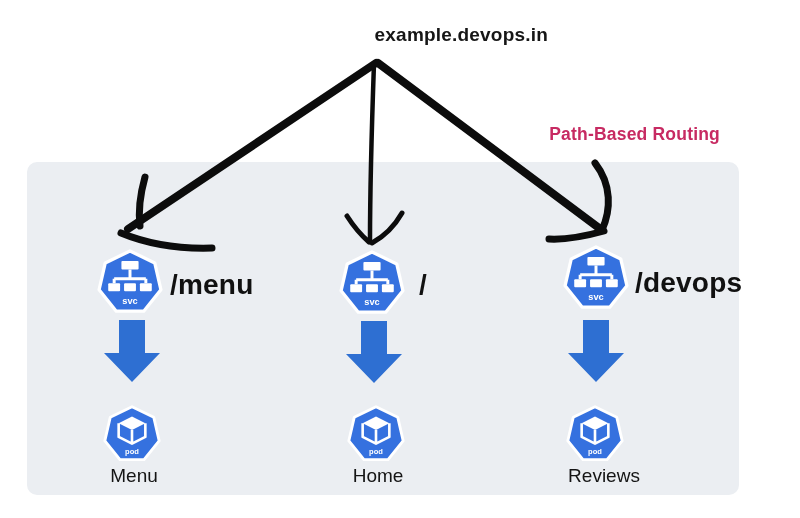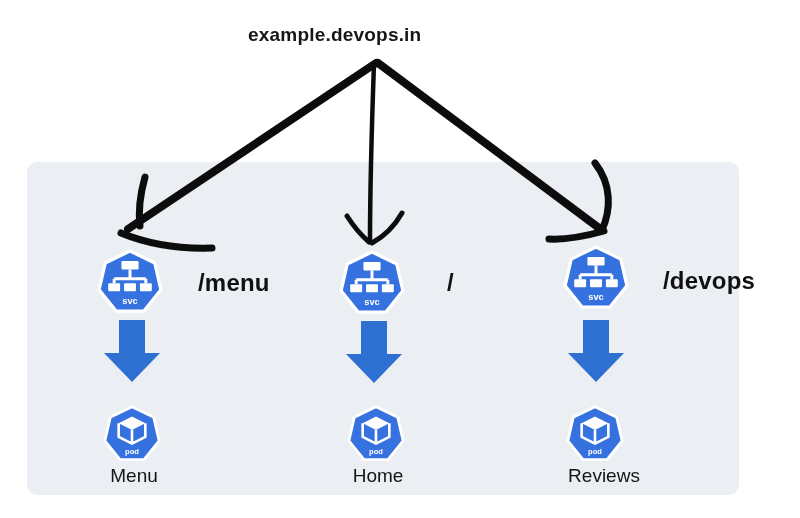--- a/index.html
+++ b/index.html
@@ -20,7 +20,7 @@
     background:var(--panel);border-radius:10px;
   }
   .title{
-    position:absolute;left:248px;top:24px;width:300px;text-align:left;
+    position:absolute;left:248px;top:24px;width:300px;text-align:right;
     font-size:19px;font-weight:bold;letter-spacing:.2px;color:#161616;
   }
   .annotation{

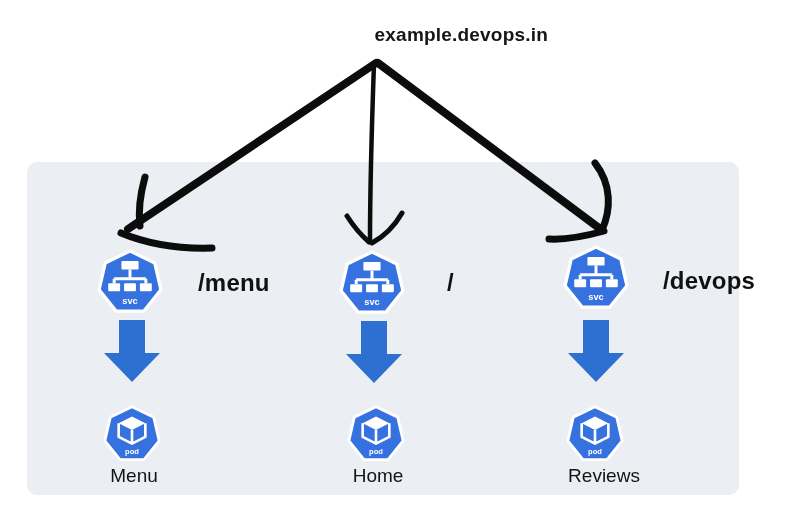--- a/index.html
+++ b/index.html
@@ -52,6 +52,7 @@
 
   <div class="title">example.devops.in</div>
 
+  <div class="annotation">Path-Based Routing</div>
 
   <svg class="drawn" width="800" height="518" viewBox="0 0 800 518">
     <g>

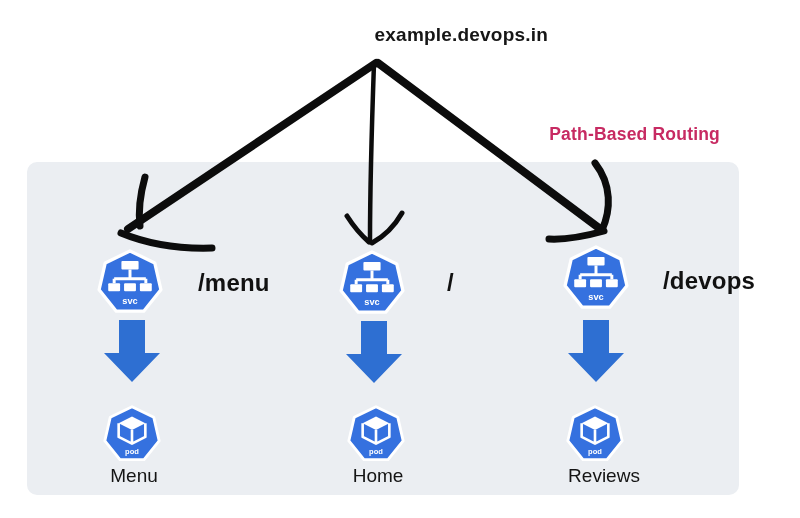--- a/index.html
+++ b/index.html
@@ -35,7 +35,7 @@
   .gfill{fill:#ffffff;}
   .badge{fill:#ffffff;font-family:"Liberation Sans",sans-serif;font-weight:bold;text-anchor:middle;}
   .path-label{
-    position:absolute;font-size:24px;font-weight:bold;color:#111;letter-spacing:.2px;white-space:nowrap;margin-left:28px;
+    position:absolute;font-size:28px;font-weight:bold;color:#111;letter-spacing:.2px;white-space:nowrap;
   }
   .block-arrow{position:absolute;}
   .block-arrow polygon{fill:var(--arrow-blue);}

